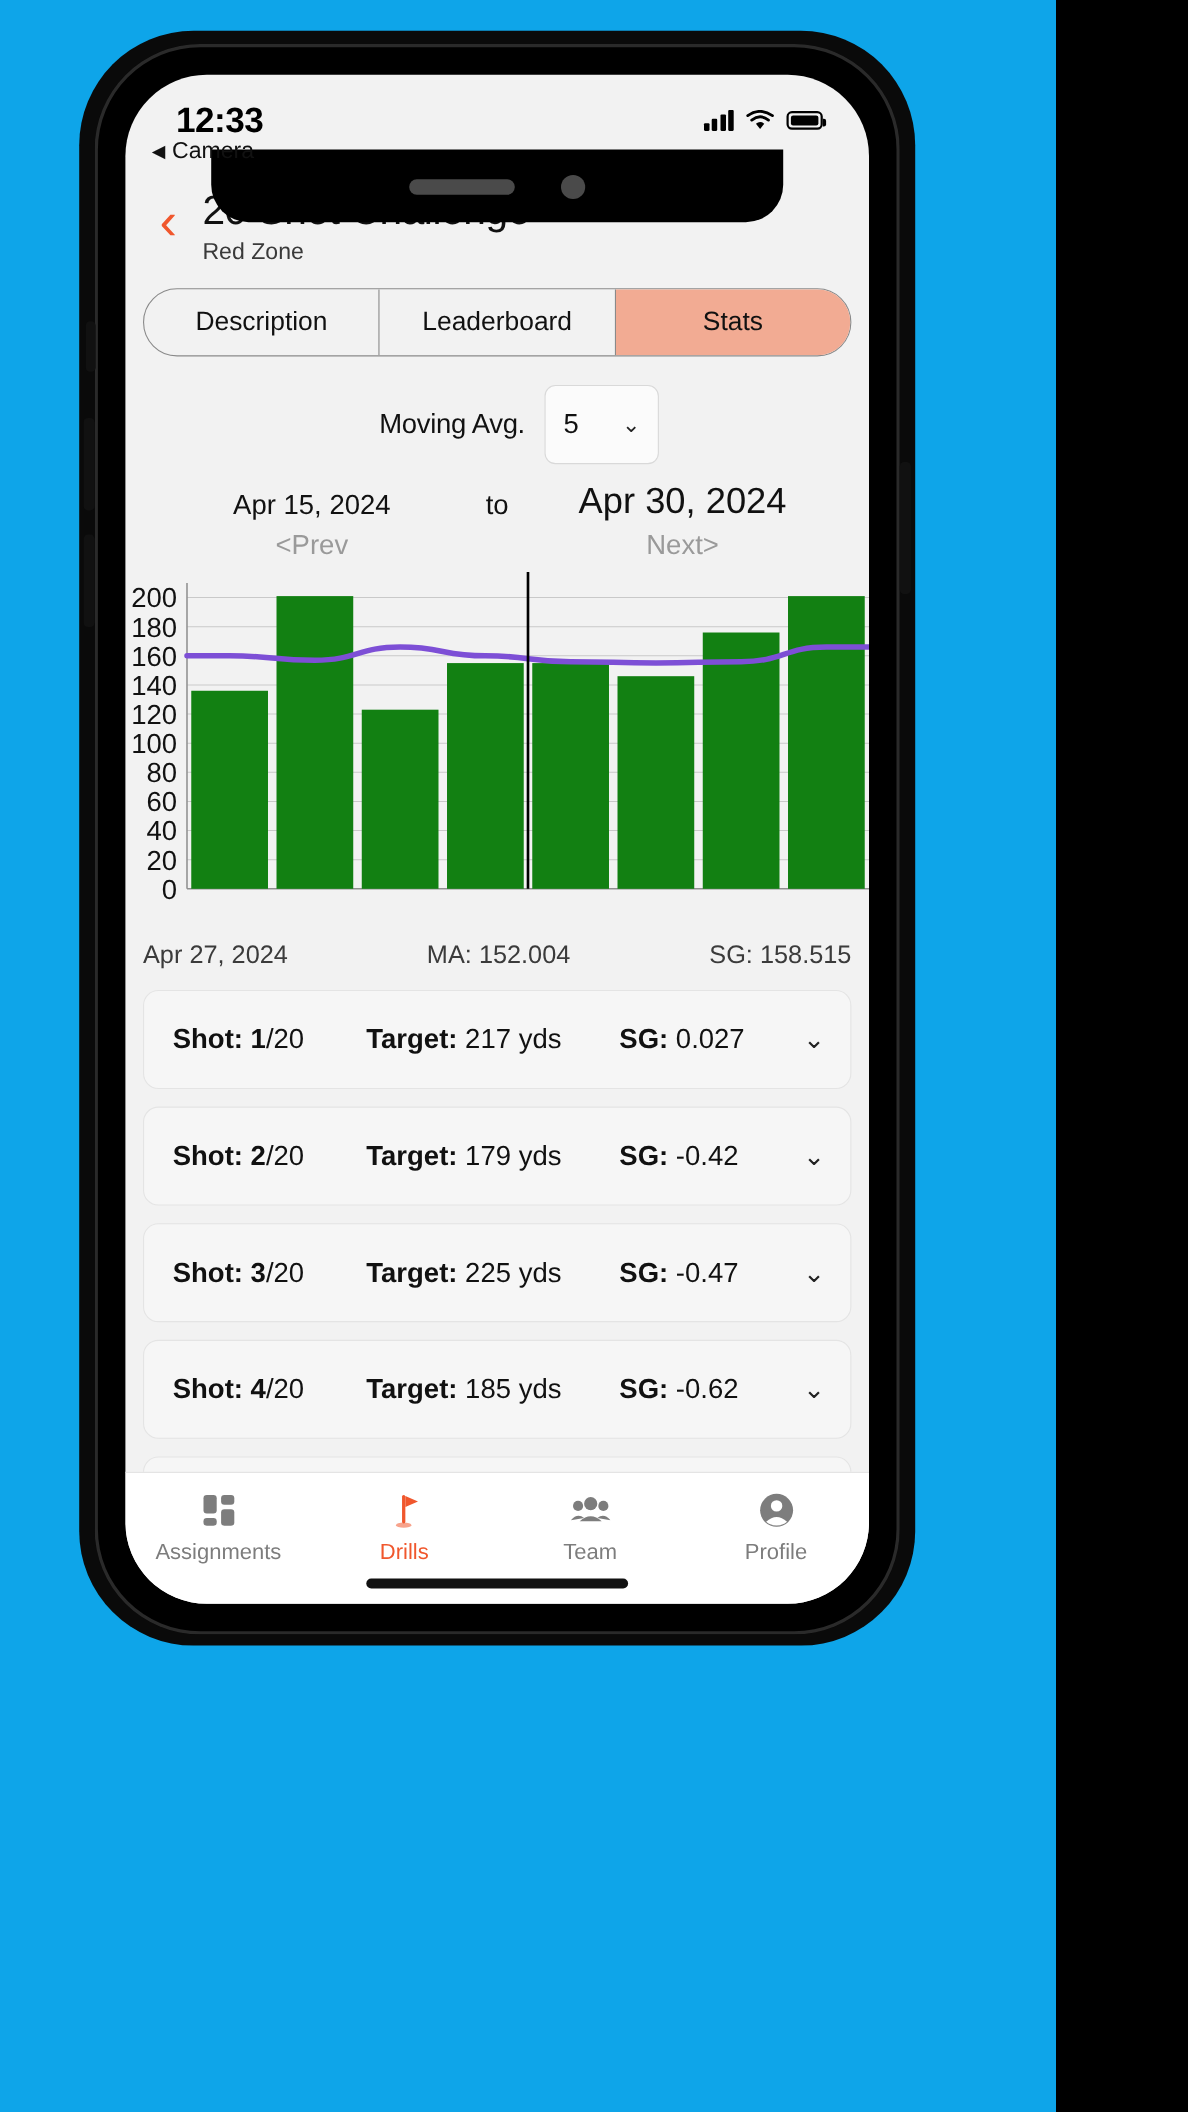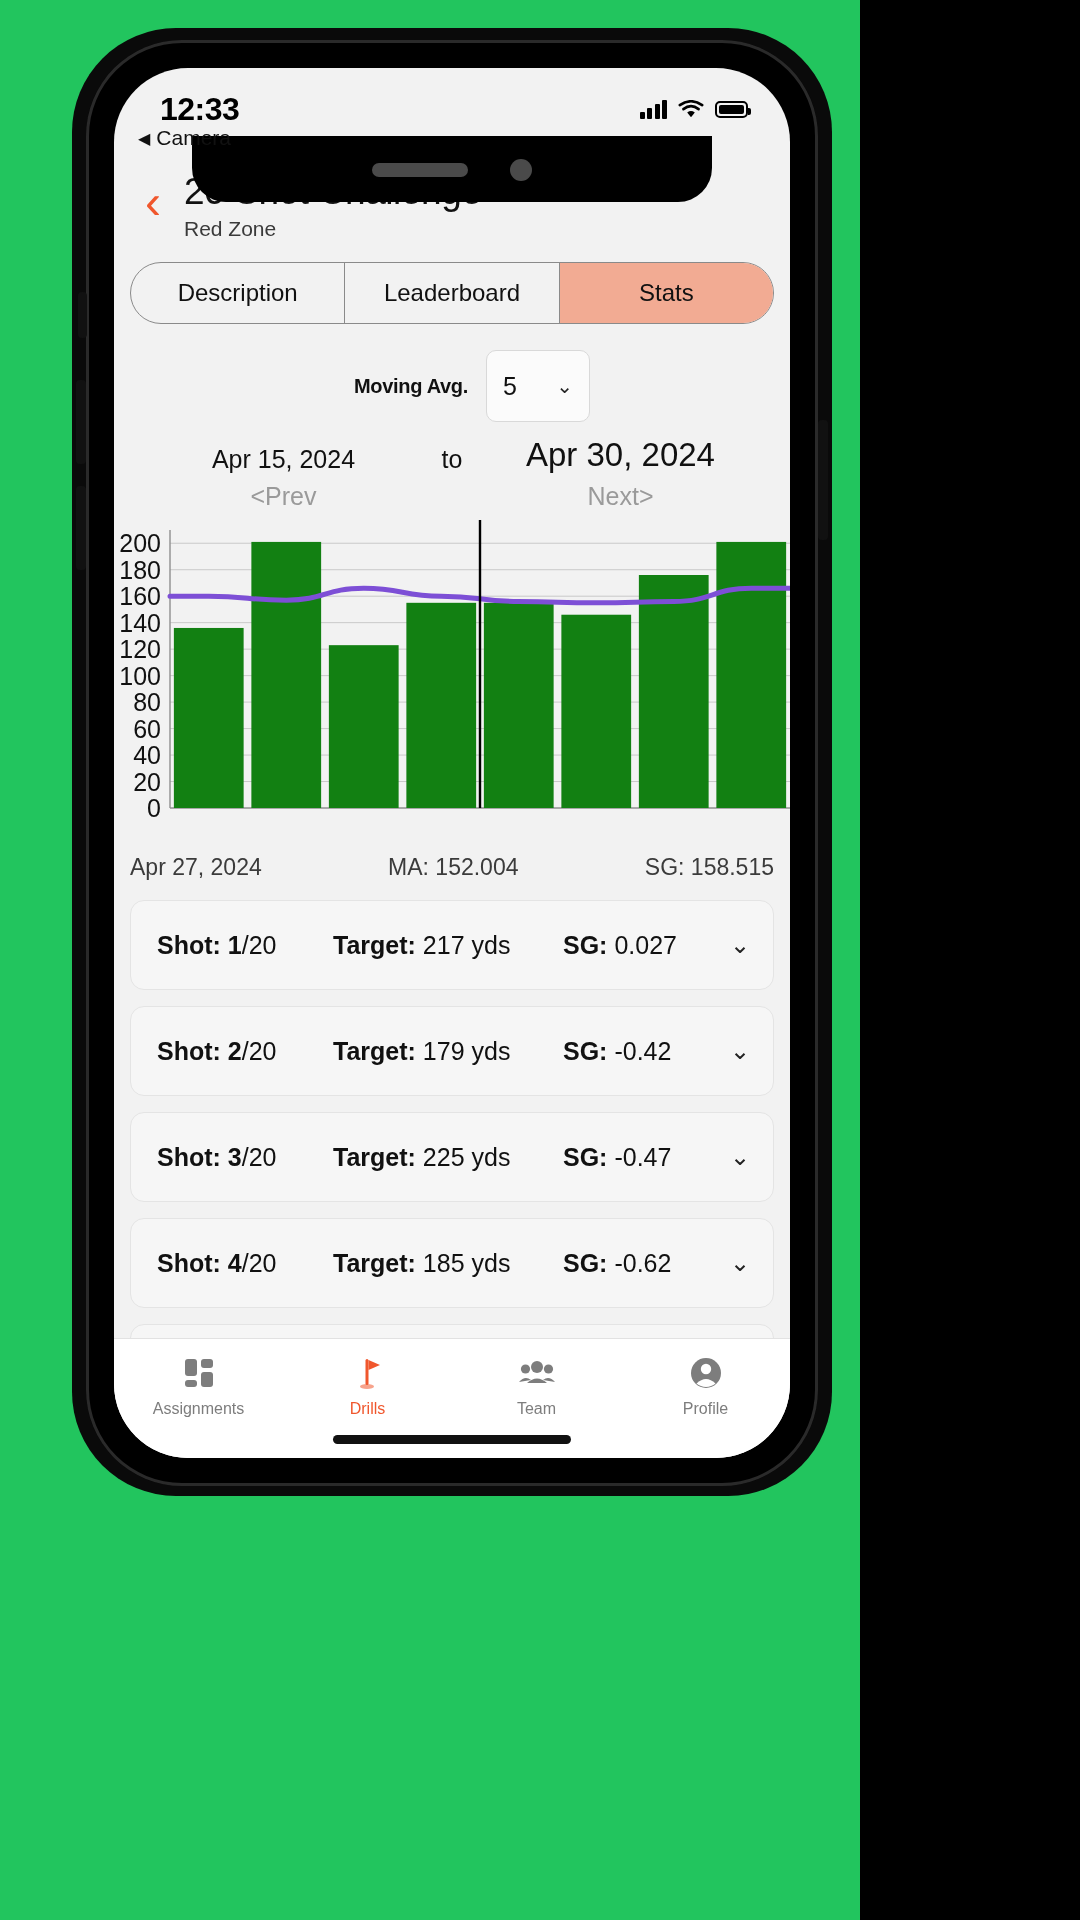--- a/index.html
+++ b/index.html
@@ -7,7 +7,7 @@
               font-family:"Liberation Sans", sans-serif; }
 
   
-  #stage { position:relative; width:860px; height:1920px; background:#22c55e; }
+  #stage { position:relative; width:960px; height:1920px; background:#0ea5e9; }
 
   .phone-shadow { position:absolute; left:72px; top:28px; width:760px; height:1468px;
                   border-radius:104px; background:#0a0a0a; }

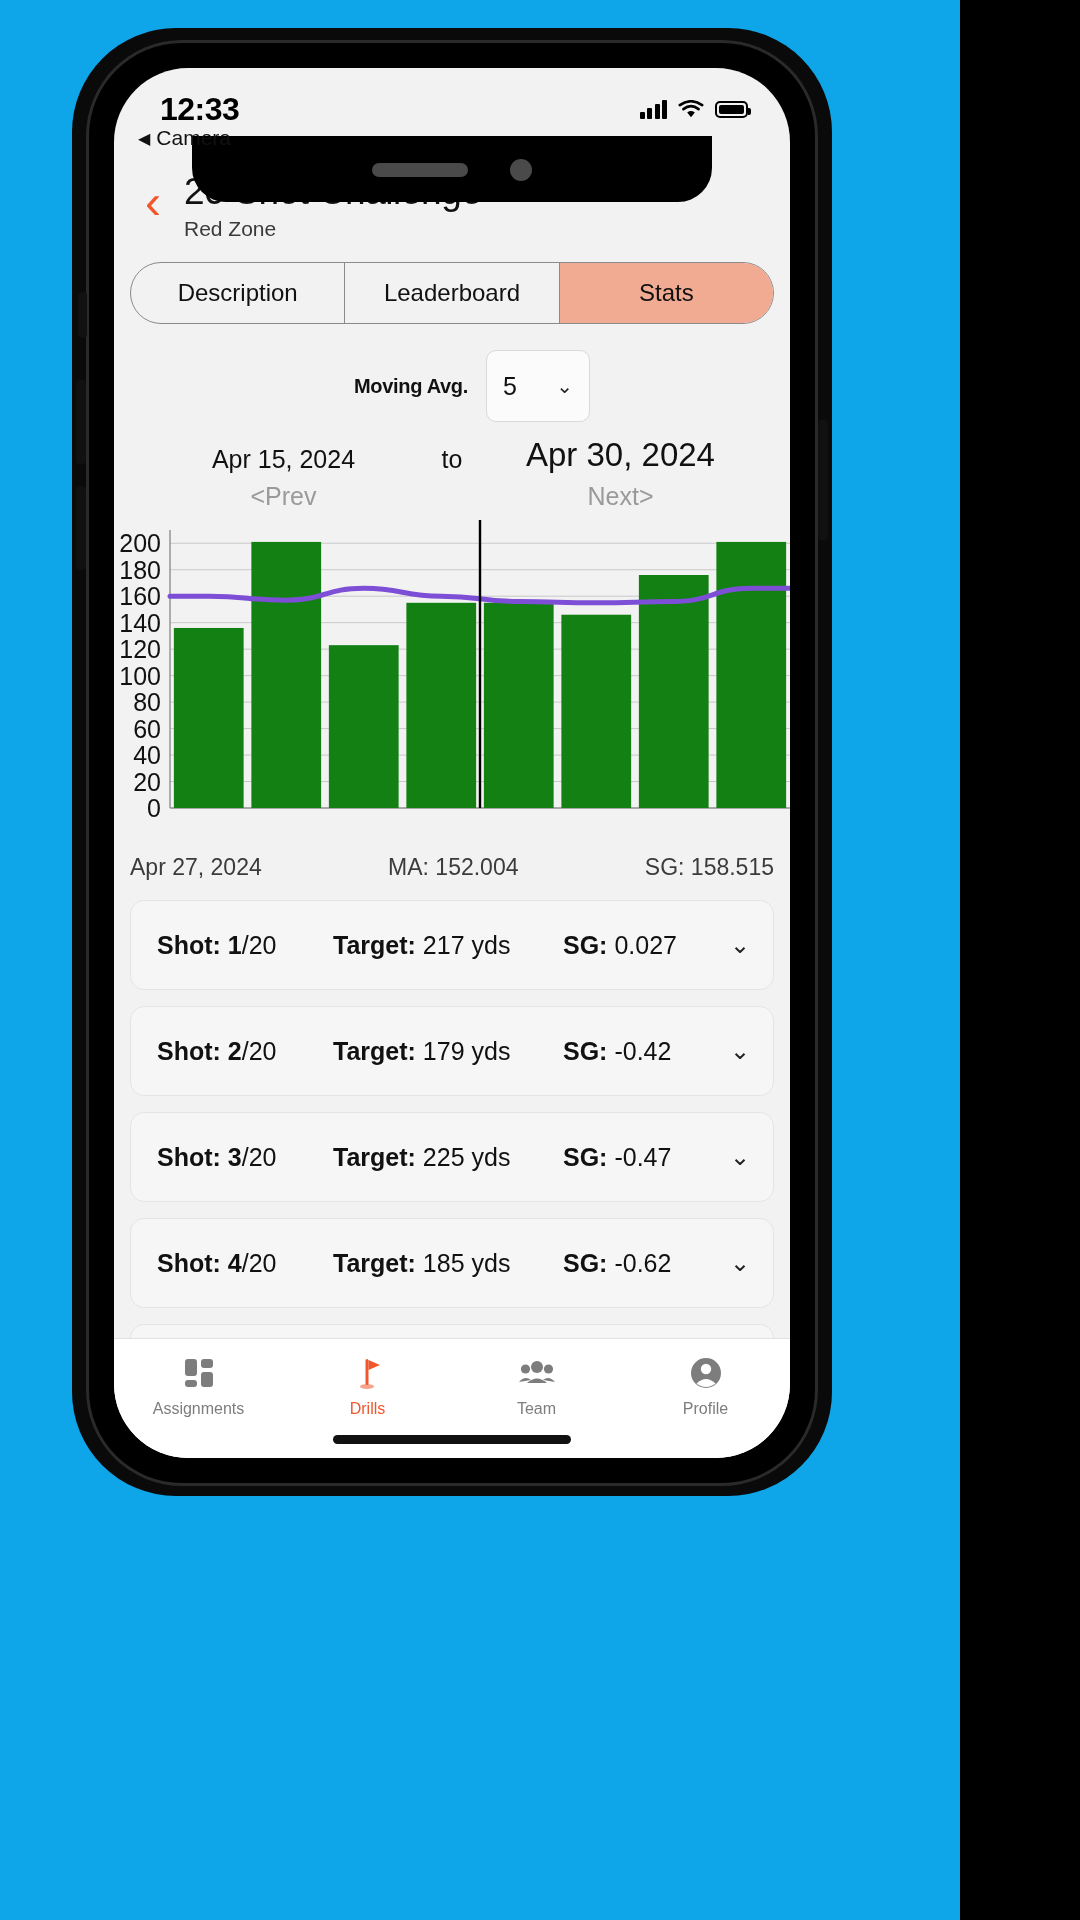--- a/index.html
+++ b/index.html
@@ -78,7 +78,7 @@
   
   .marow { position:absolute; top:282px; left:0; width:100%;
            display:flex; align-items:center; justify-content:center; gap:18px; }
-  .malabel { font-size:20px; font-weight:700; color:#111; letter-spacing:-0.3px;margin-left:40px; }
+  .malabel { font-size:25px; font-weight:400; color:#111; letter-spacing:-0.3px;margin-left:40px; }
   .maselect { width:104px; height:72px; background:#fbfbfb; border:1.4px solid #d9d9d9;
               border-radius:10px; display:flex; align-items:center;
               justify-content:space-between; padding:0 16px; }

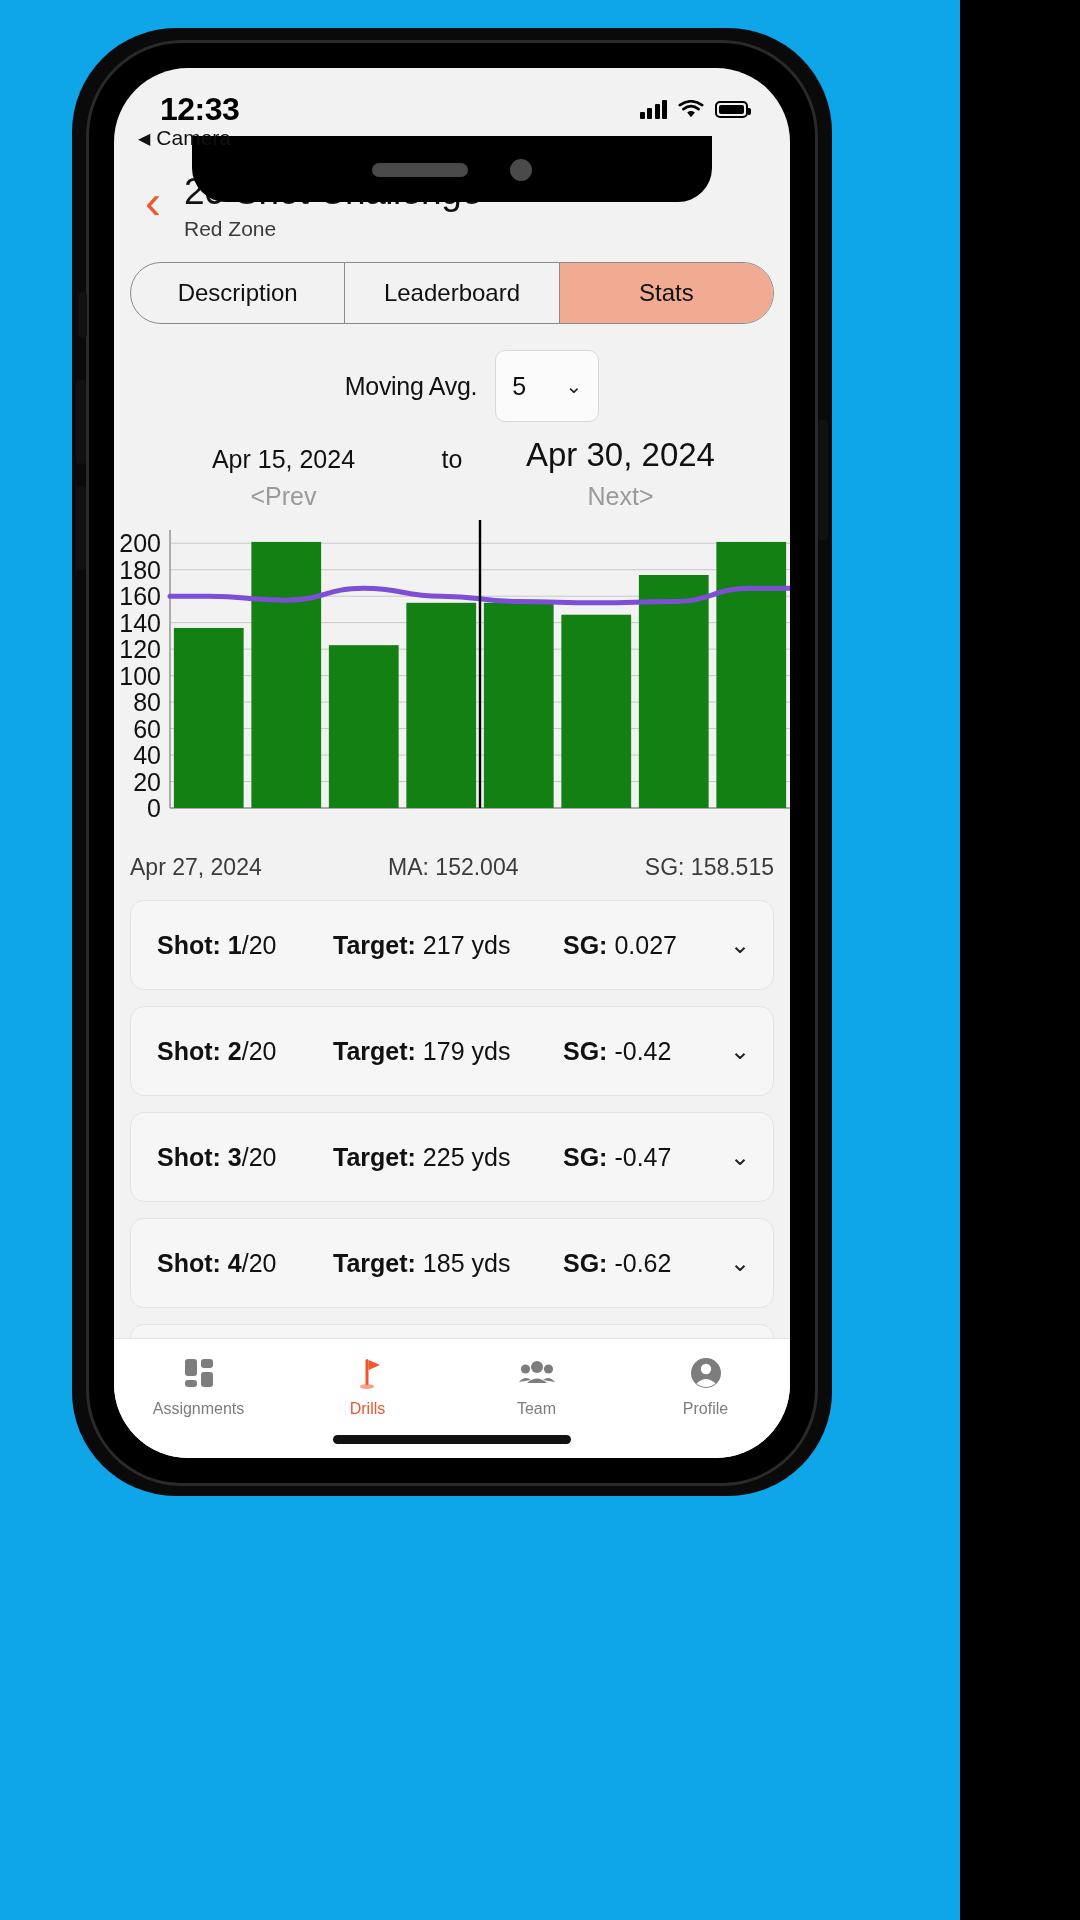--- a/index.html
+++ b/index.html
@@ -123,7 +123,7 @@
             background:#fff; border-top:1px solid #e2e2e2; display:flex;
             align-items:flex-start; padding-top:14px; }
   .tabitem { flex:1; display:flex; flex-direction:column; align-items:center; gap:7px; }
-  .tabitem .lbl { font-size:16px; color:#7d7d7d; }
+  .tabitem .lbl { font-size:20px; color:#7d7d7d; }
   .tabitem.active .lbl { color:#f0572d; }
   .tabicon { width:40px; height:40px; display:flex; align-items:center; justify-content:center; }
   .homebar { position:absolute; bottom:14px; left:50%; transform:translateX(-50%);

